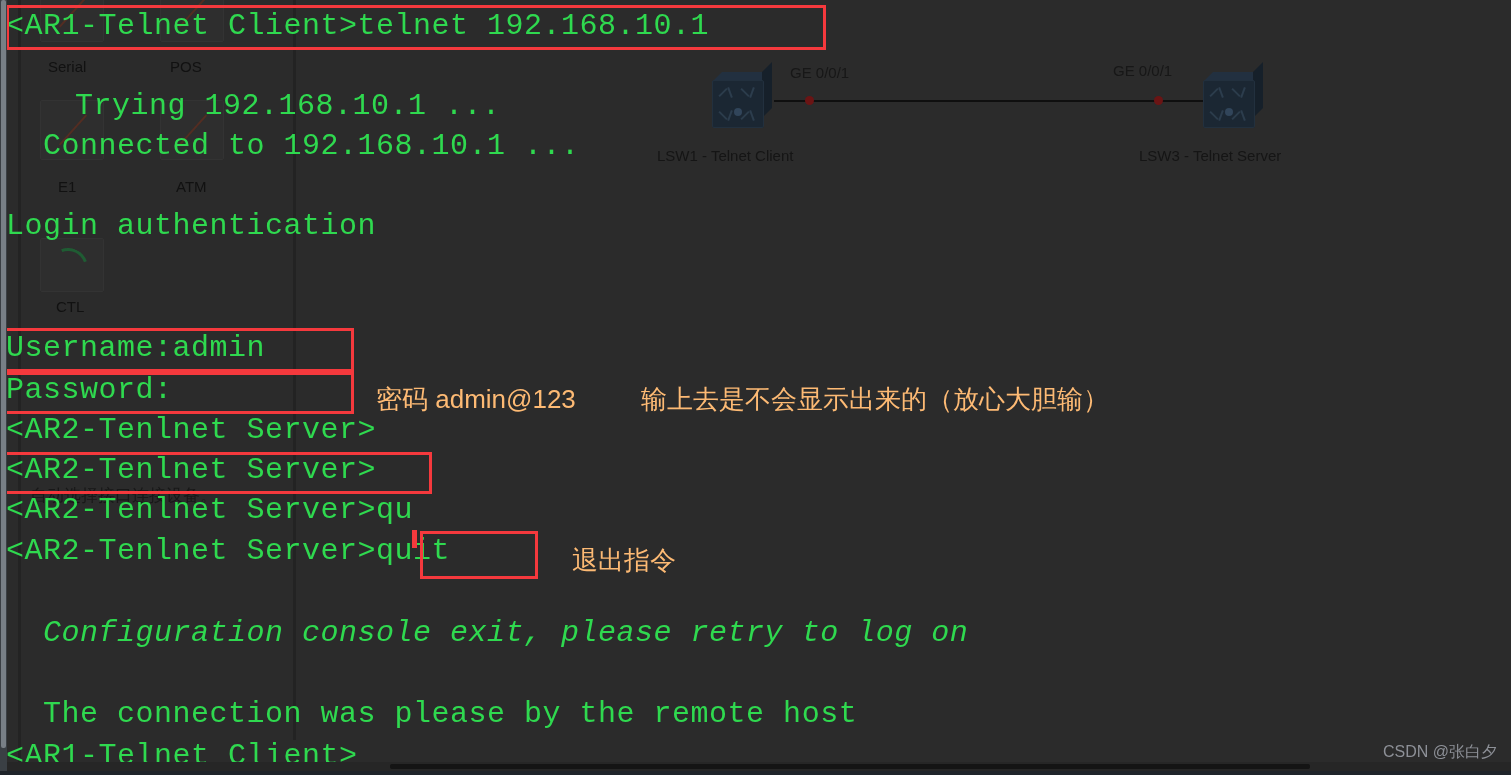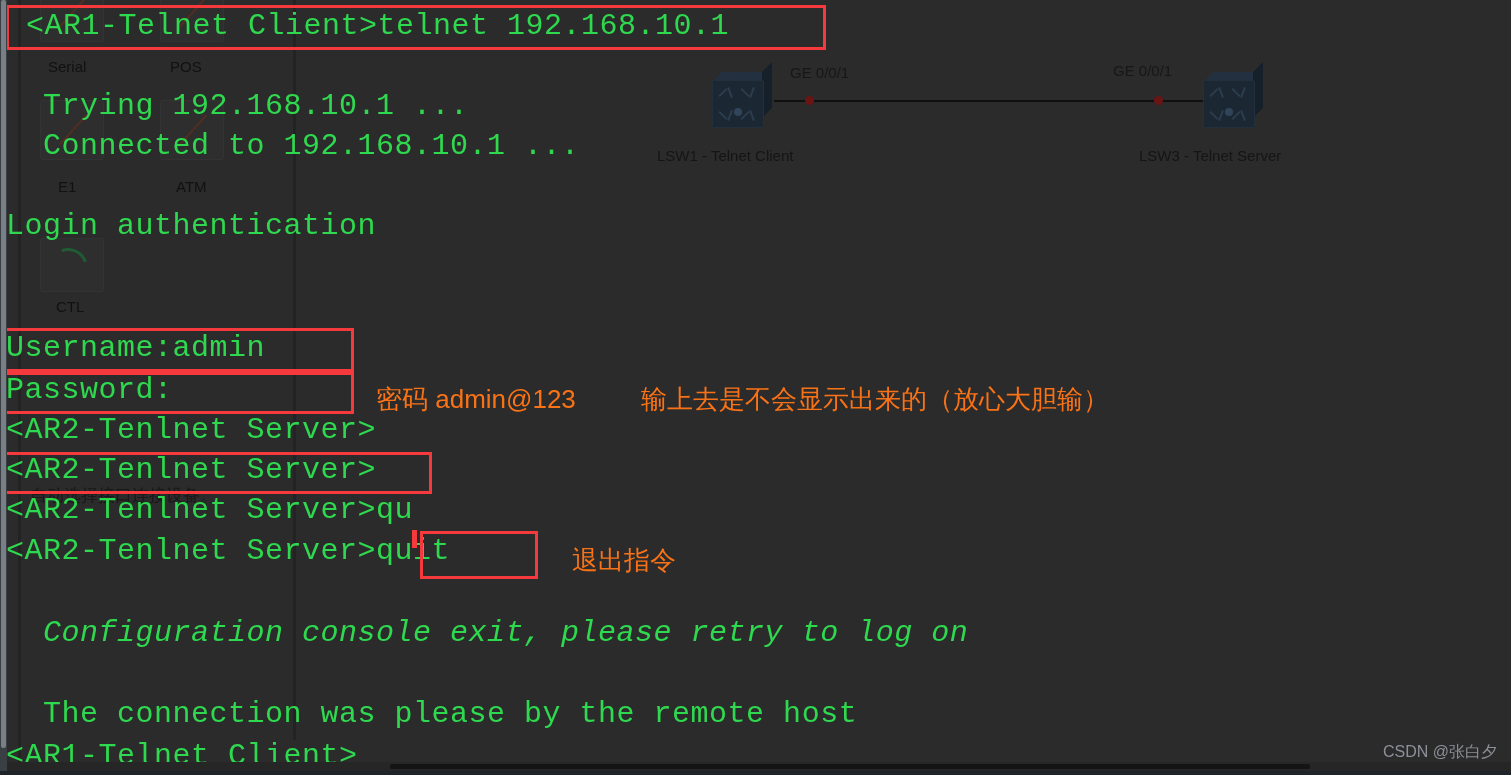--- a/index.html
+++ b/index.html
@@ -291,7 +291,7 @@
   </div>
 
   <div id="term-layer">
-    <div class="term-line" style="top:6px;margin-left:20px;">&lt;AR1-Telnet Client&gt;telnet 192.168.10.1</div>
+    <div class="term-line" style="top:6px;">&lt;AR1-Telnet Client&gt;telnet 192.168.10.1</div>
     <div class="term-line" style="top:86px;">  Trying 192.168.10.1 ...</div>
     <div class="term-line" style="top:126px;">  Connected to 192.168.10.1 ...</div>
     <div class="term-line" style="top:166px;"></div>

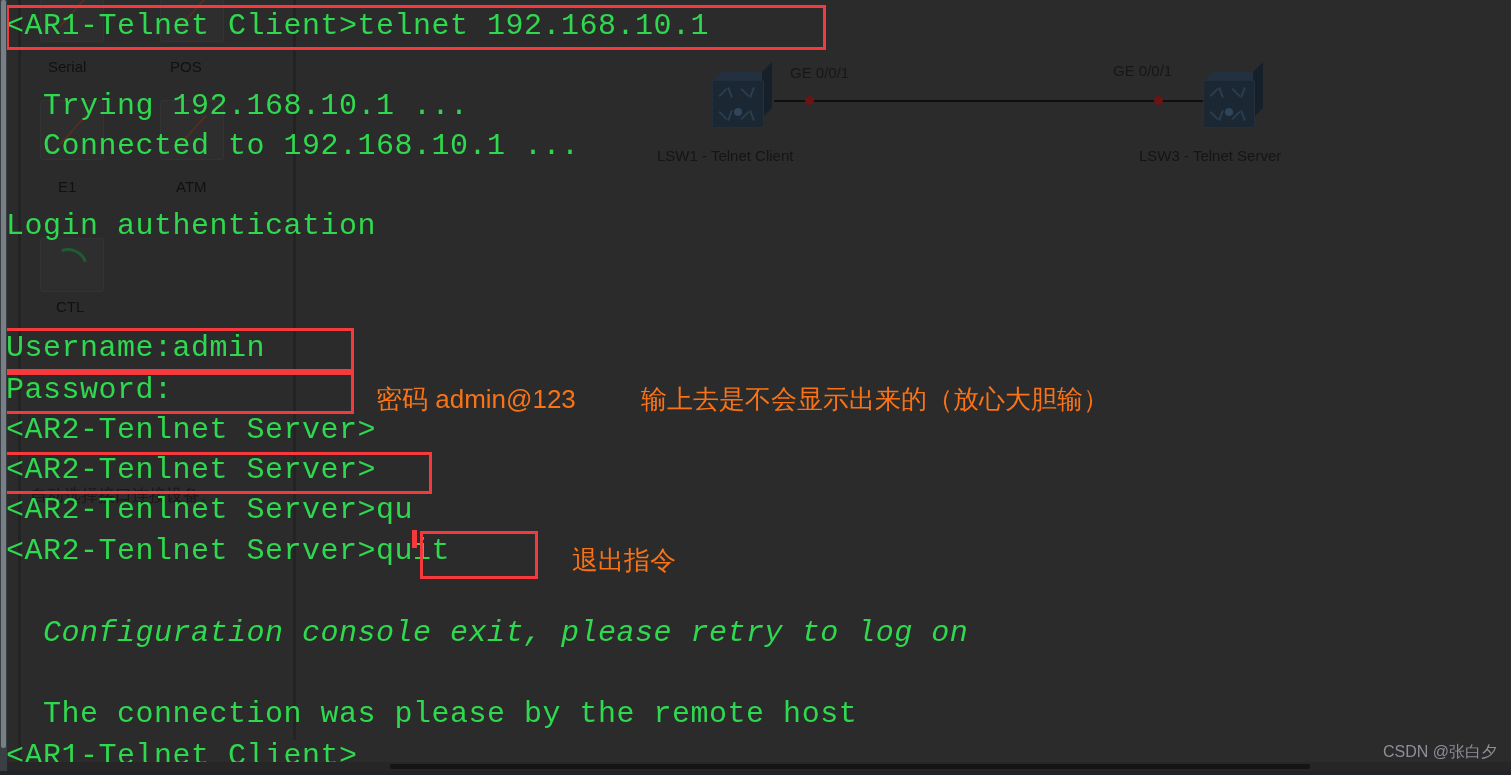--- a/index.html
+++ b/index.html
@@ -292,7 +292,7 @@
 
   <div id="term-layer">
     <div class="term-line" style="top:6px;">&lt;AR1-Telnet Client&gt;telnet 192.168.10.1</div>
-    <div class="term-line" style="top:86px;">  Trying 192.168.10.1 ...</div>
+    <div class="term-line" style="top:86px;padding-left:32px;">  Trying 192.168.10.1 ...</div>
     <div class="term-line" style="top:126px;">  Connected to 192.168.10.1 ...</div>
     <div class="term-line" style="top:166px;"></div>
     <div class="term-line" style="top:206px;">Login authentication</div>

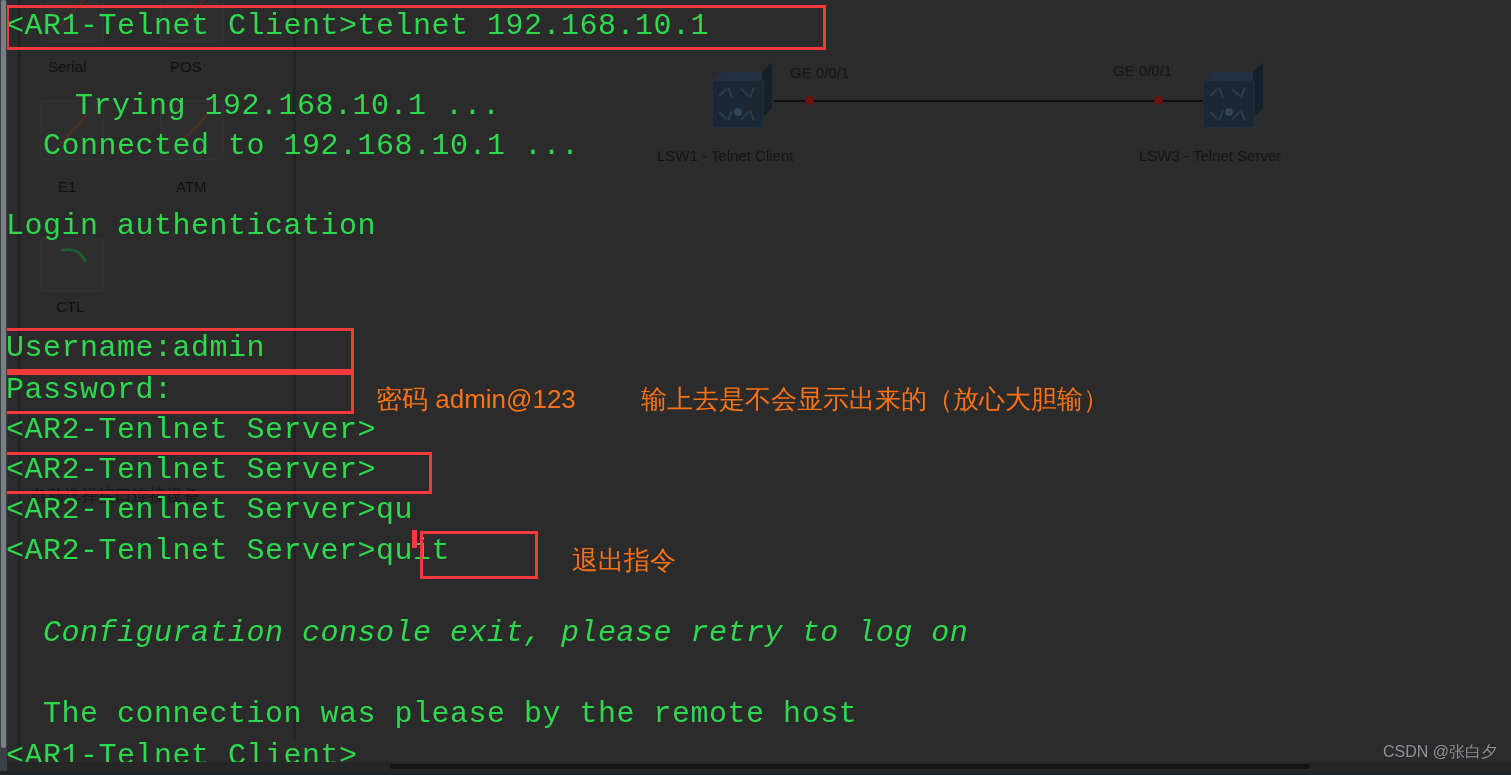--- a/index.html
+++ b/index.html
@@ -160,7 +160,7 @@
   }
   .anno-text {
     position: absolute;
-    color: #f97316;
+    color: #fdba74;
     font-size: 26px;
     white-space: pre;
     font-family: "Liberation Sans", sans-serif;

